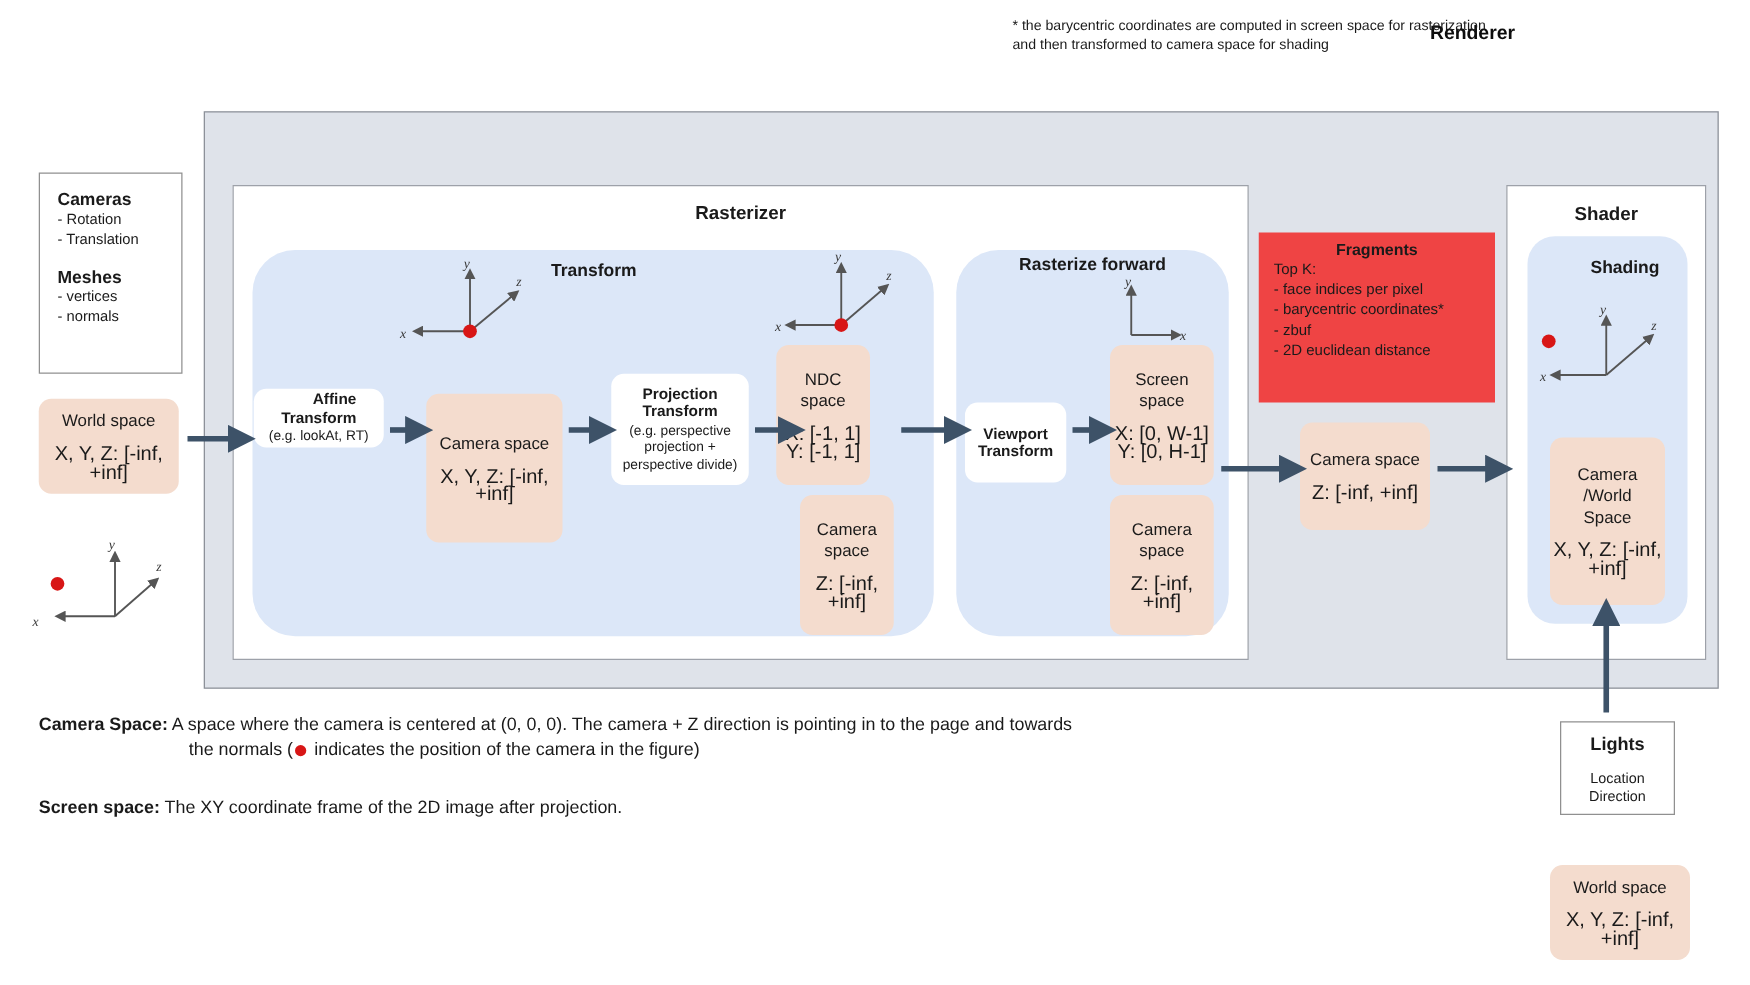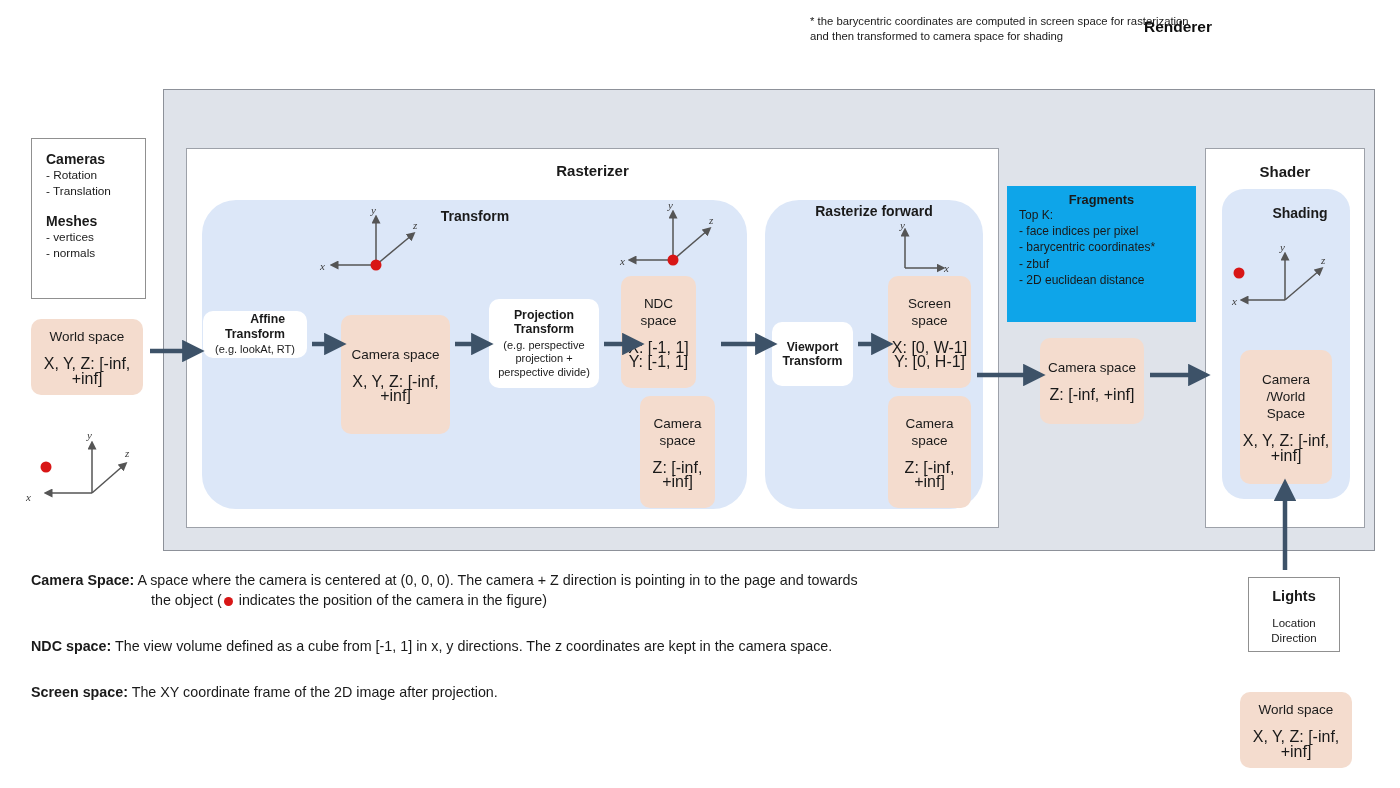--- a/index.html
+++ b/index.html
@@ -90,7 +90,7 @@
   
   #fragments-box{
     left:1007px;top:186px;width:189px;height:136px;
-    background:#0ea5e9;padding:6px 0 0 0;
+    background:#ef4444;padding:6px 0 0 0;
   }
   #fragments-title{text-align:center;font-weight:bold;font-size:12.8px;}
   #fragments-list{font-size:12px;line-height:16.2px;padding-left:12px;white-space:pre-line;}

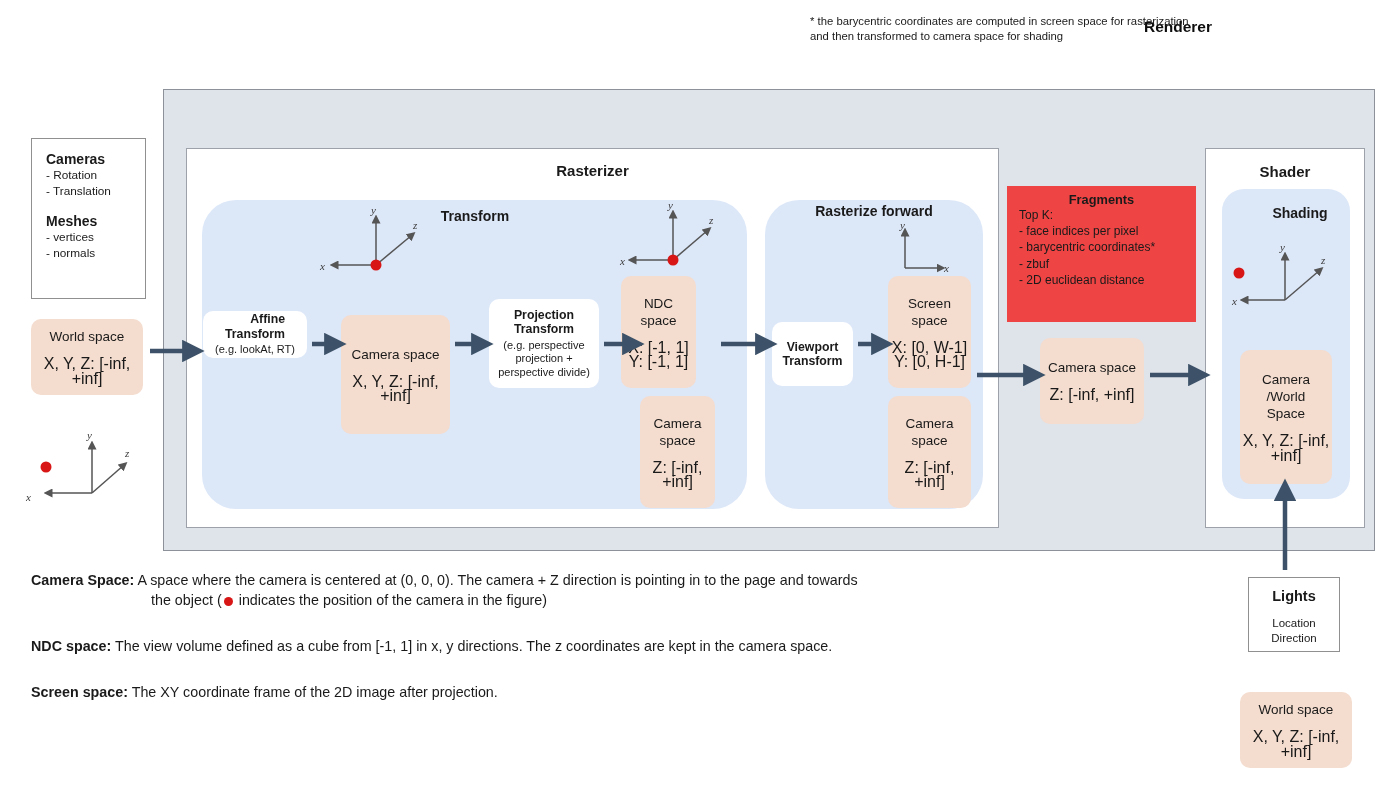--- a/index.html
+++ b/index.html
@@ -339,7 +339,7 @@
   <div class="lg-row">
     <span class="lg-term">Camera Space:</span><span> A space where the camera is centered at (0, 0, 0). The camera + Z direction is pointing in to the page and towards</span>
     <span class="lg-indent">
-      <span>the object (</span><span class="reddot-inline"></span><span> indicates the position of the camera in the figure)</span>
+      <span>the normals (</span><span class="reddot-inline"></span><span> indicates the position of the camera in the figure)</span>
     </span>
   </div>
   <div class="lg-row">

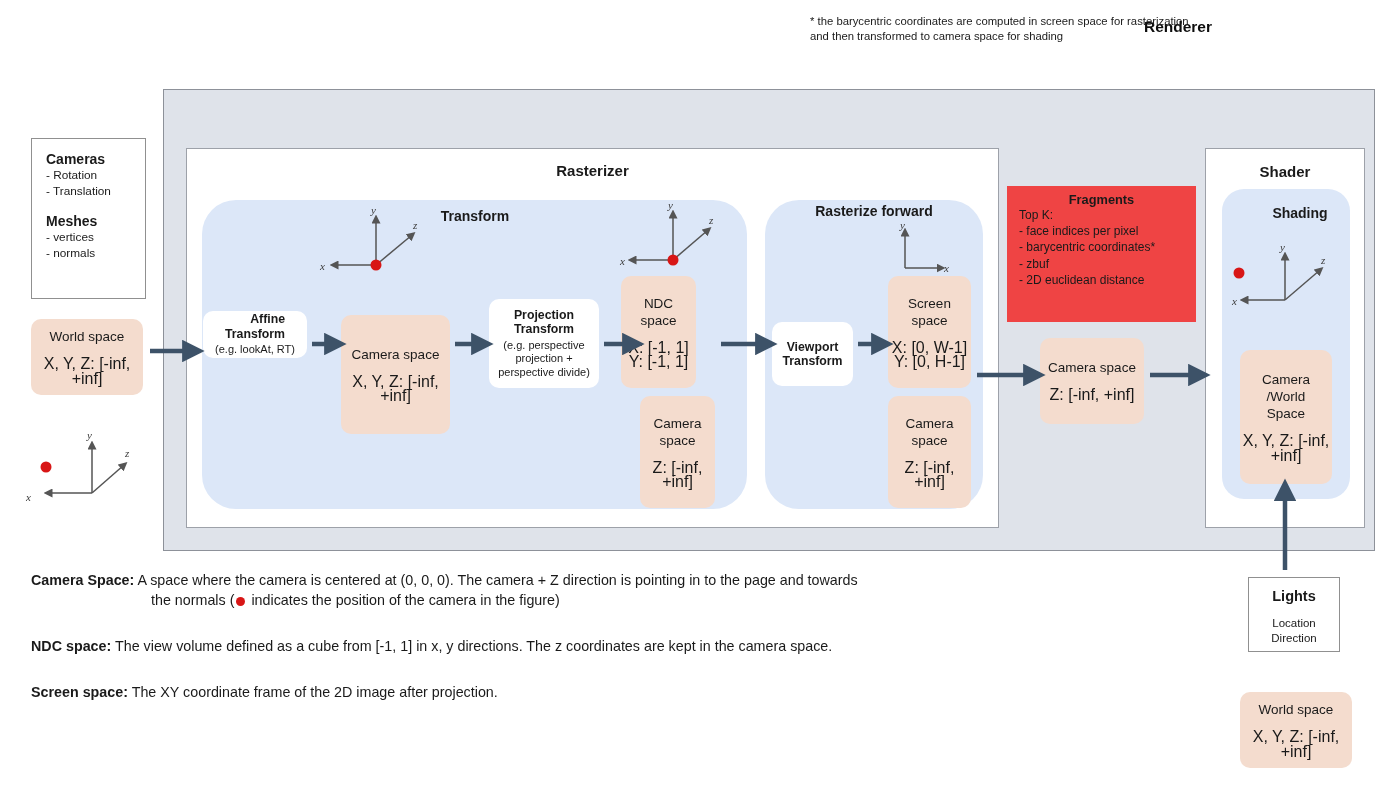--- a/index.html
+++ b/index.html
@@ -343,9 +343,6 @@
     </span>
   </div>
   <div class="lg-row">
-    <span class="lg-term">NDC space:</span><span> The view volume defined as a cube from [-1, 1] in x, y directions. The z coordinates are kept in the camera space.</span>
-  </div>
-  <div class="lg-row">
     <span class="lg-term">Screen space:</span><span> The XY coordinate frame of the 2D image after projection.</span>
   </div>
 </div>

